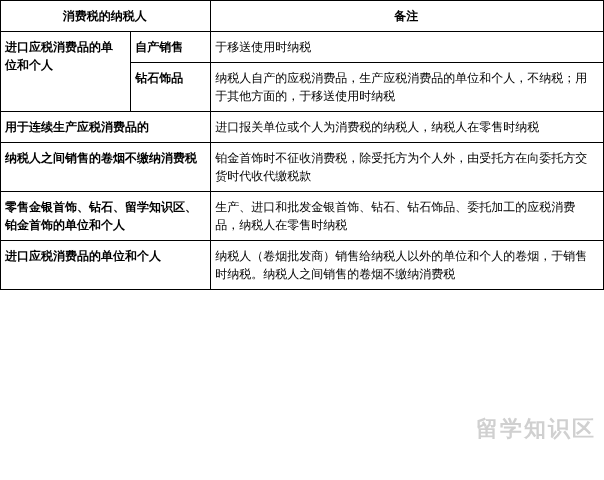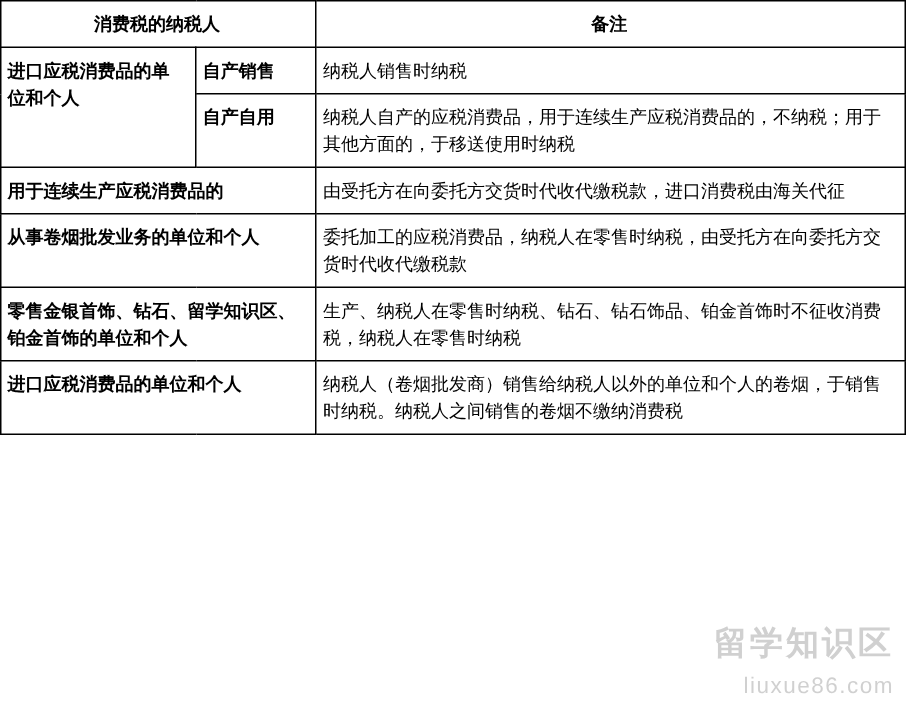--- a/index.html
+++ b/index.html
@@ -88,7 +88,7 @@
       <tr>
         <td class="cell-bold" rowspan="2">进口应税消费品的单位和个人</td>
         <td class="cell-bold">自产销售</td>
-        <td>纳税人销售时纳税</td>
+        <td>于移送使用时纳税</td>
       </tr>
 
       <tr>

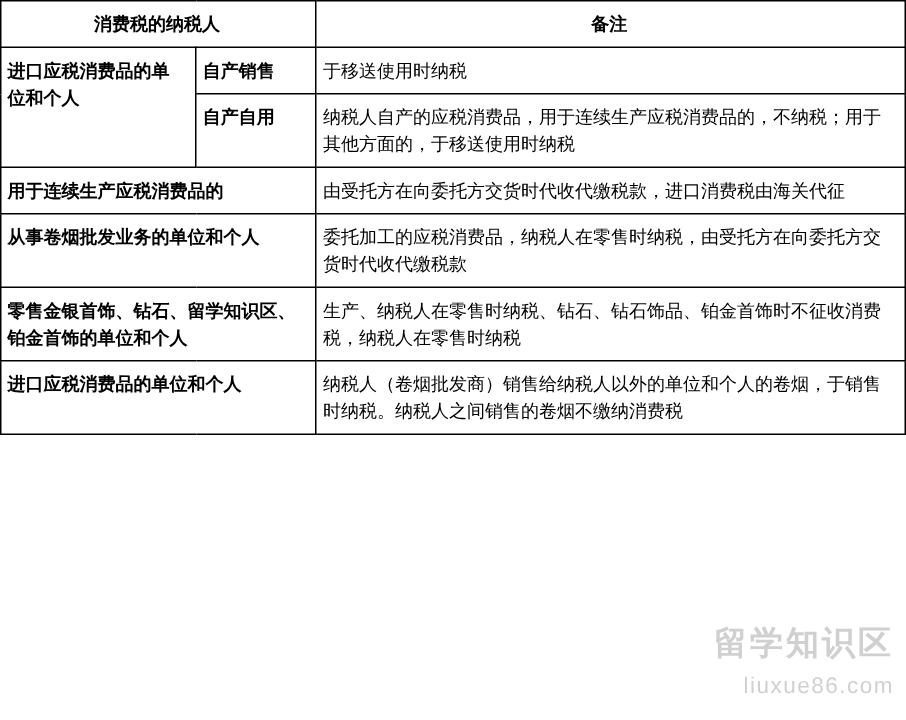--- a/index.html
+++ b/index.html
@@ -92,7 +92,7 @@
       </tr>
 
       <tr>
-        <td class="cell-bold">自产自用</td>
+        <td class="cell-bold">钻石饰品</td>
         <td>纳税人自产的应税消费品，用于连续生产应税消费品的，不纳税；用于其他方面的，于移送使用时纳税</td>
       </tr>
 

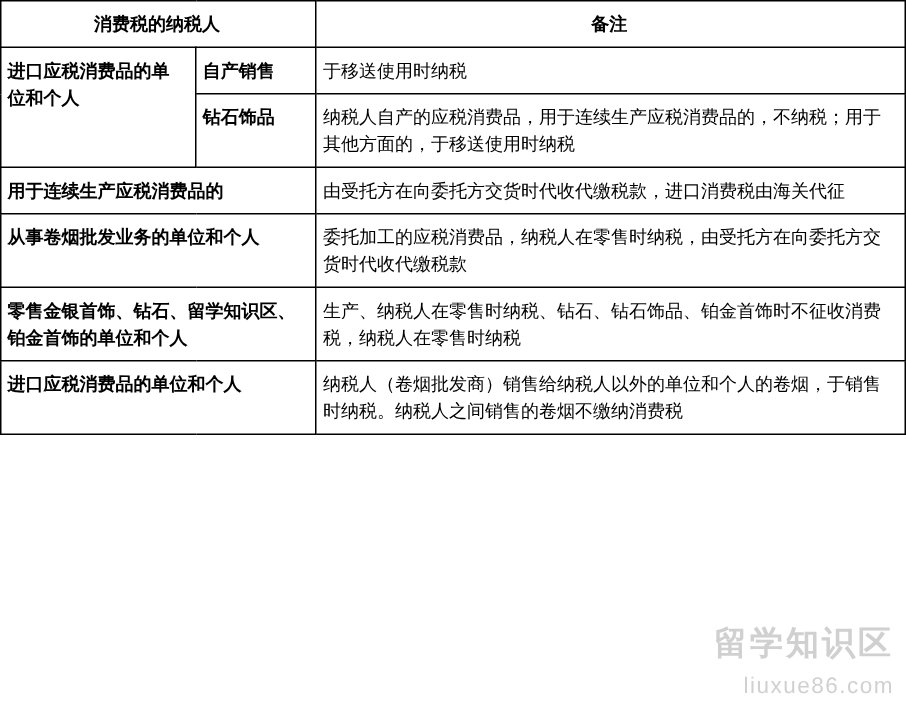--- a/index.html
+++ b/index.html
@@ -93,7 +93,7 @@
 
       <tr>
         <td class="cell-bold">钻石饰品</td>
-        <td>纳税人自产的应税消费品，用于连续生产应税消费品的，不纳税；用于其他方面的，于移送使用时纳税</td>
+        <td>纳税人自产的应税消费品，生产应税消费品的单位和个人，不纳税；用于其他方面的，于移送使用时纳税</td>
       </tr>
 
       <tr>

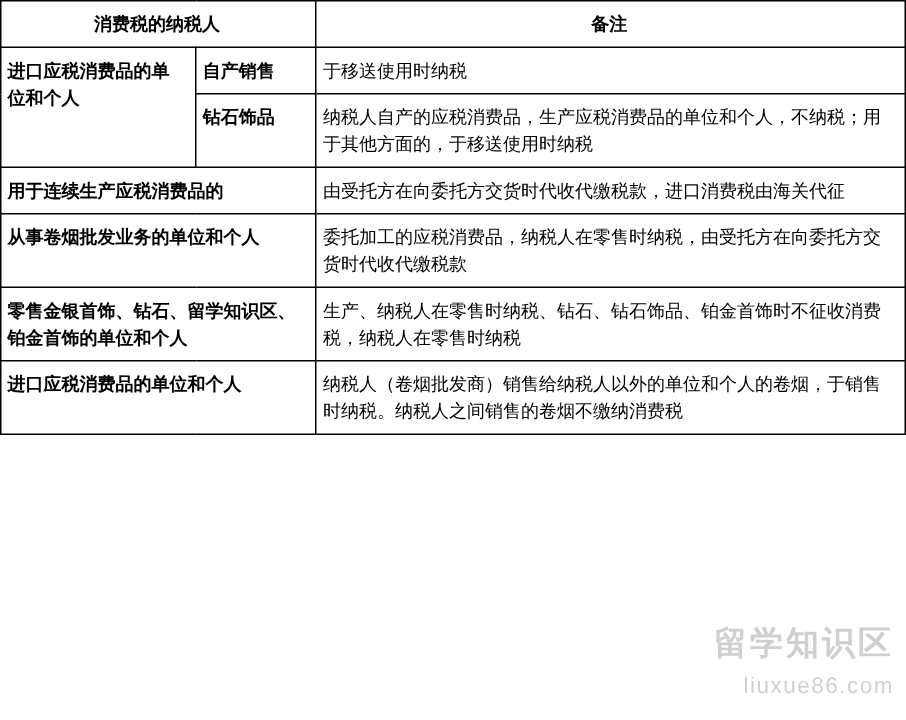--- a/index.html
+++ b/index.html
@@ -98,7 +98,7 @@
 
       <tr>
         <td class="cell-bold" colspan="2">用于连续生产应税消费品的</td>
-        <td>由受托方在向委托方交货时代收代缴税款，进口消费税由海关代征</td>
+        <td>进口报关单位或个人为消费税的纳税人，纳税人在零售时纳税</td>
       </tr>
 
       <tr>

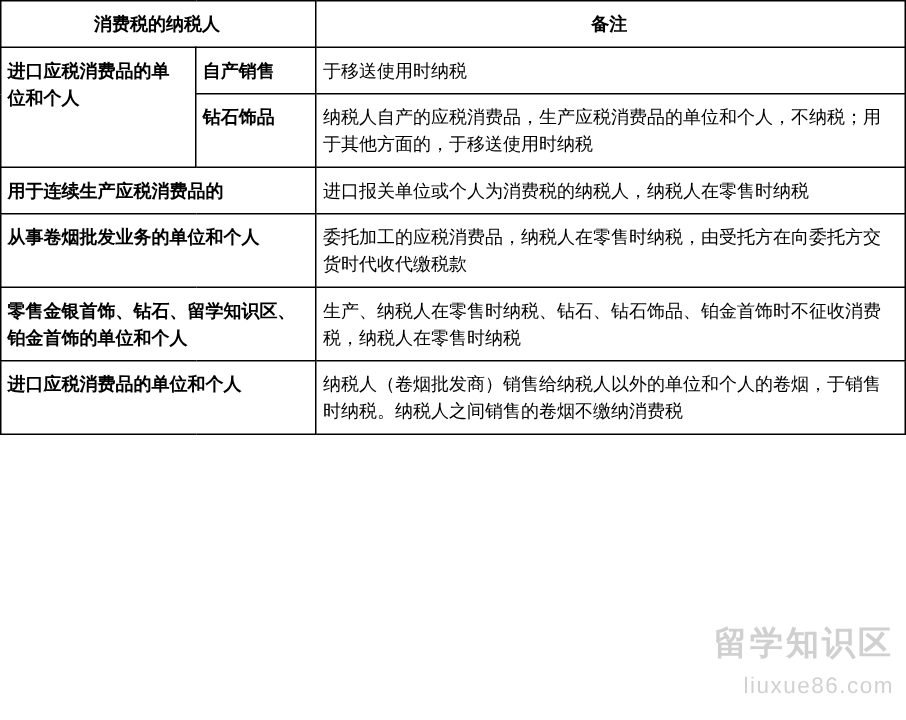--- a/index.html
+++ b/index.html
@@ -102,7 +102,7 @@
       </tr>
 
       <tr>
-        <td class="cell-bold" colspan="2">从事卷烟批发业务的单位和个人</td>
+        <td class="cell-bold" colspan="2">纳税人之间销售的卷烟不缴纳消费税</td>
         <td>委托加工的应税消费品，纳税人在零售时纳税，由受托方在向委托方交货时代收代缴税款</td>
       </tr>
 

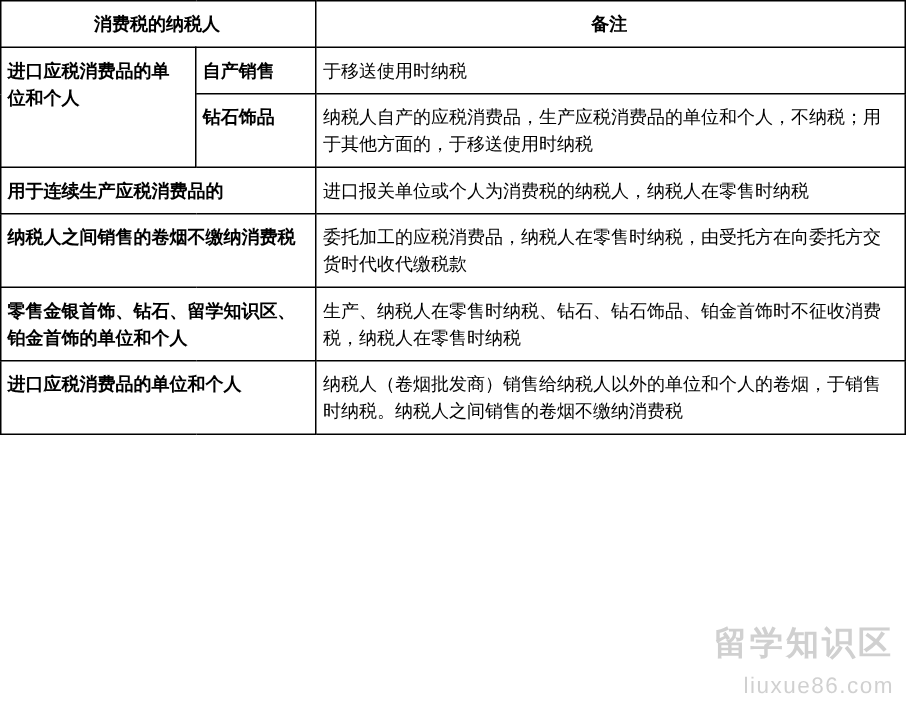--- a/index.html
+++ b/index.html
@@ -103,7 +103,7 @@
 
       <tr>
         <td class="cell-bold" colspan="2">纳税人之间销售的卷烟不缴纳消费税</td>
-        <td>委托加工的应税消费品，纳税人在零售时纳税，由受托方在向委托方交货时代收代缴税款</td>
+        <td>铂金首饰时不征收消费税，除受托方为个人外，由受托方在向委托方交货时代收代缴税款</td>
       </tr>
 
       <tr>

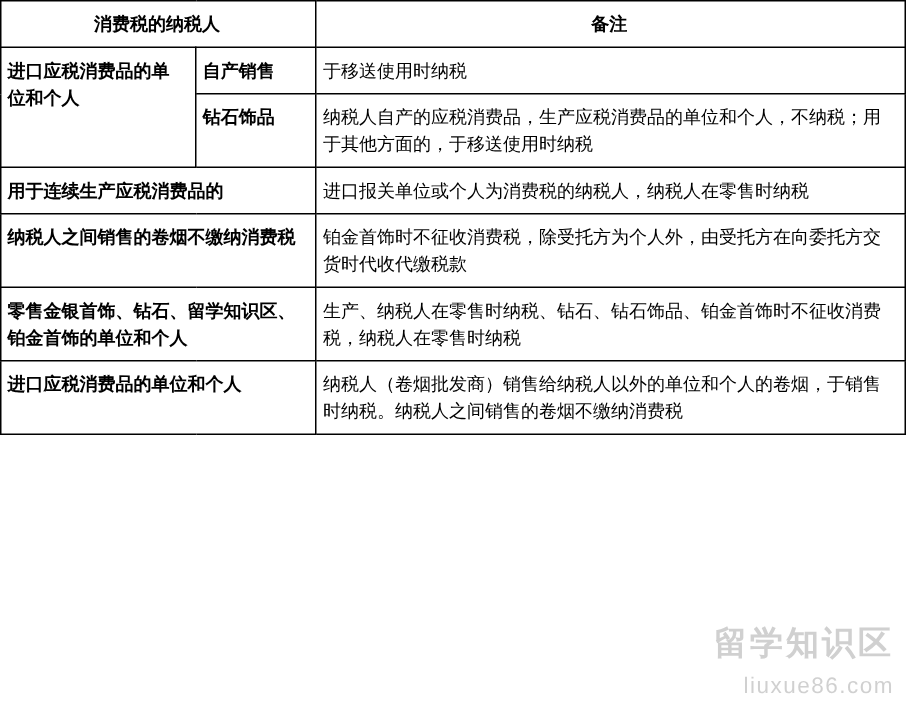--- a/index.html
+++ b/index.html
@@ -108,7 +108,7 @@
 
       <tr>
         <td class="cell-bold" colspan="2">零售金银首饰、钻石、留学知识区、铂金首饰的单位和个人</td>
-        <td>生产、纳税人在零售时纳税、钻石、钻石饰品、铂金首饰时不征收消费税，纳税人在零售时纳税</td>
+        <td>生产、进口和批发金银首饰、钻石、钻石饰品、委托加工的应税消费品，纳税人在零售时纳税</td>
       </tr>
 
       <tr>

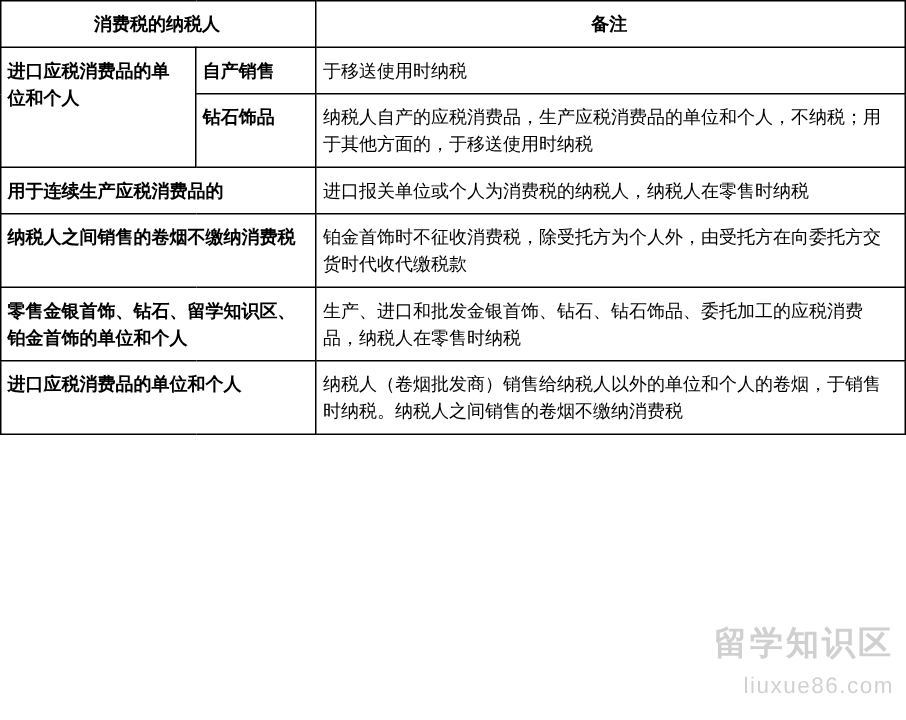--- a/index.html
+++ b/index.html
@@ -119,7 +119,6 @@
   </table>
 
   <div class="watermark-text">留学知识区</div>
-  <div class="watermark-sub">liuxue86.com</div>
 
 </div>
 

